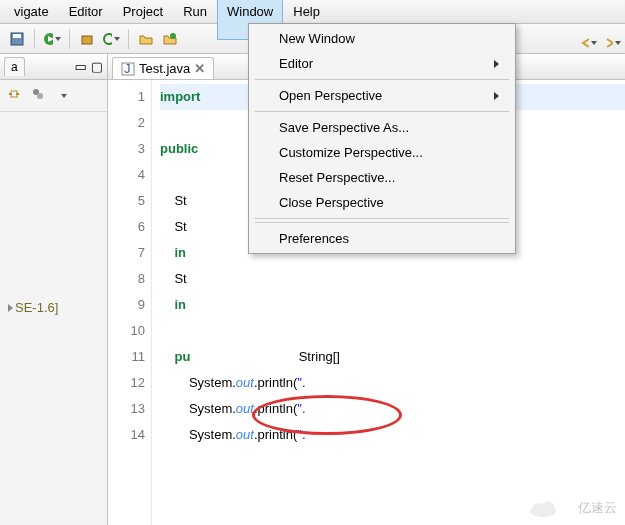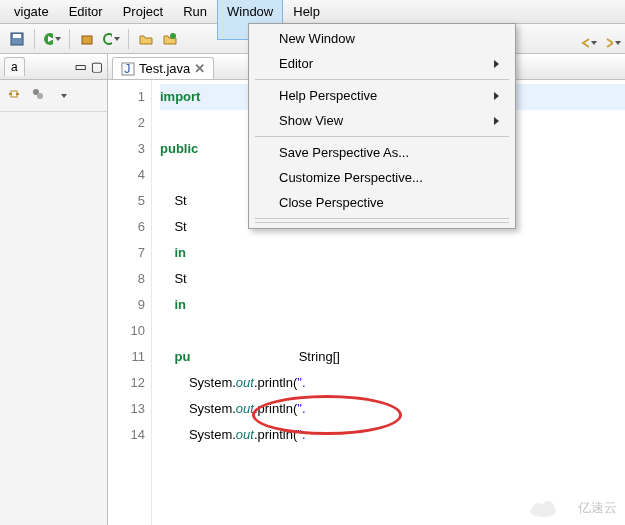--- a/index.html
+++ b/index.html
@@ -186,7 +186,7 @@
     </div>
     <div class="msep"></div>
     <div class="mitem sub">
-      <span>Help Perspective</span>
+      <span>Open Perspective</span>
       <span></span>
     </div>
     <div class="mitem sub">

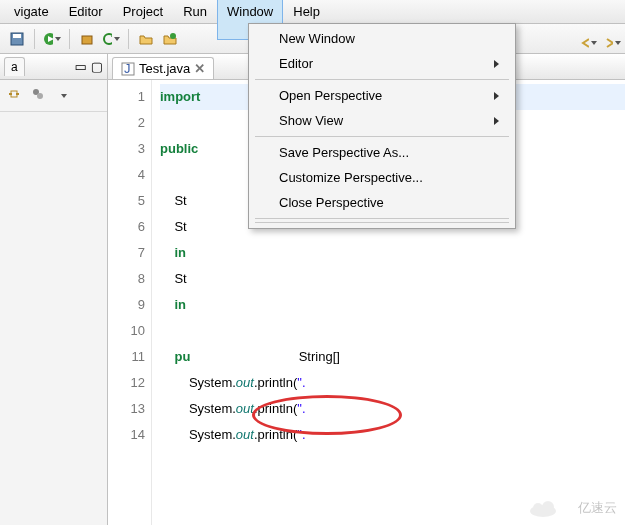--- a/index.html
+++ b/index.html
@@ -189,10 +189,6 @@
       <span>Open Perspective</span>
       <span></span>
     </div>
-    <div class="mitem sub">
-      <span>Show View</span>
-      <span></span>
-    </div>
     <div class="msep"></div>
     <div class="mitem">
       <span>Save Perspective As...</span>

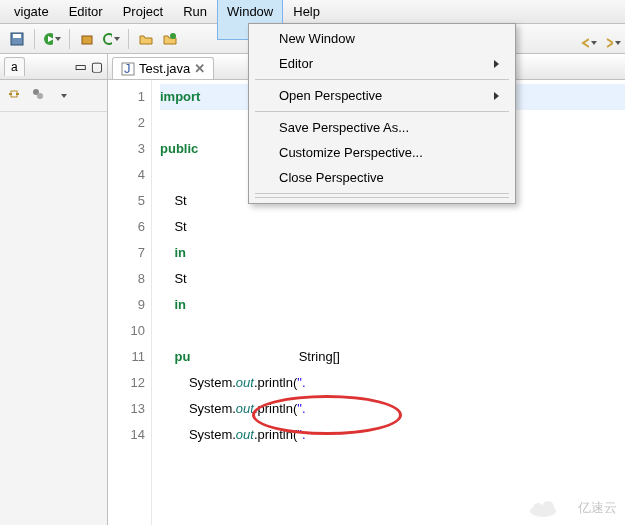--- a/index.html
+++ b/index.html
@@ -197,6 +197,9 @@
       <span>Customize Perspective...</span>
     </div>
     <div class="mitem">
+      <span>Reset Perspective...</span>
+    </div>
+    <div class="mitem">
       <span>Close Perspective</span>
     </div>
     <div class="msep"></div>

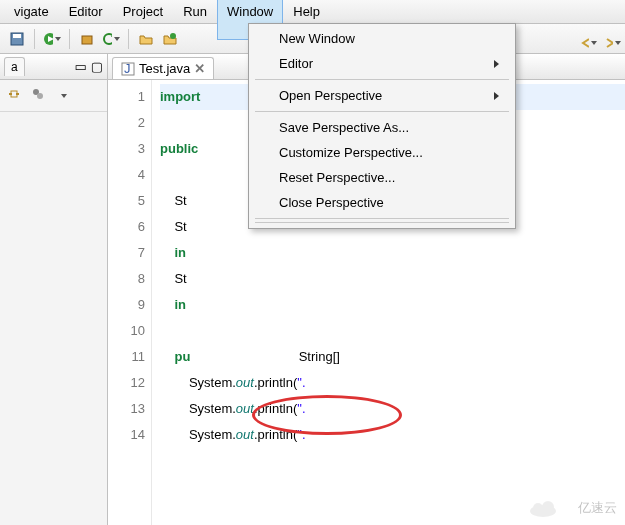--- a/index.html
+++ b/index.html
@@ -204,6 +204,9 @@
     </div>
     <div class="msep"></div>
     <div class="msep"></div>
+    <div class="mitem">
+      <span>Preferences</span>
+    </div>
   </div>
 
 <div class="ring"></div>

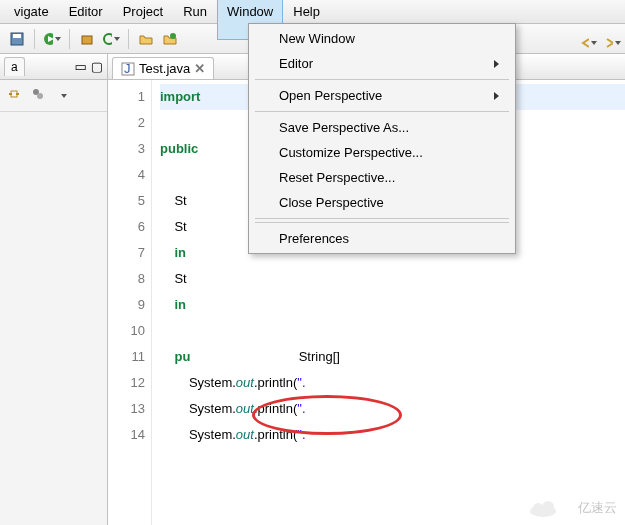--- a/index.html
+++ b/index.html
@@ -140,6 +140,7 @@
     </div>
     <div class="sidebar-body">
       <div style="height:180px;"></div>
+      <div><span class="tri"></span><span>SE-1.6]</span></div>
     </div>
   </div>
 

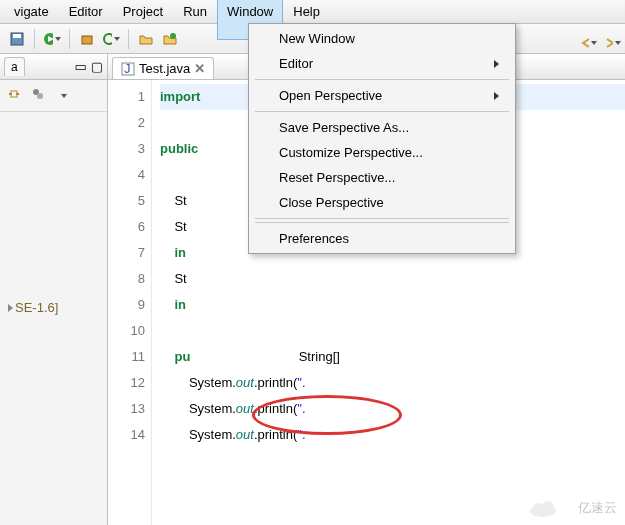--- a/index.html
+++ b/index.html
@@ -35,7 +35,7 @@
 .lines { flex:1; padding:4px 0 4px 8px; white-space:pre; color:#000; overflow:hidden;}
 .lines .row { height:26px; display:block; }
 .kw { color:#15803d; font-weight:bold; }
-.fld { color:#0f766e; font-style:italic; }
+.fld { color:#3b82f6; font-style:italic; }
 .str { color:#2a00ff; }
 .hl { background:#e8f2fe; display:block; width:100%; }
 

